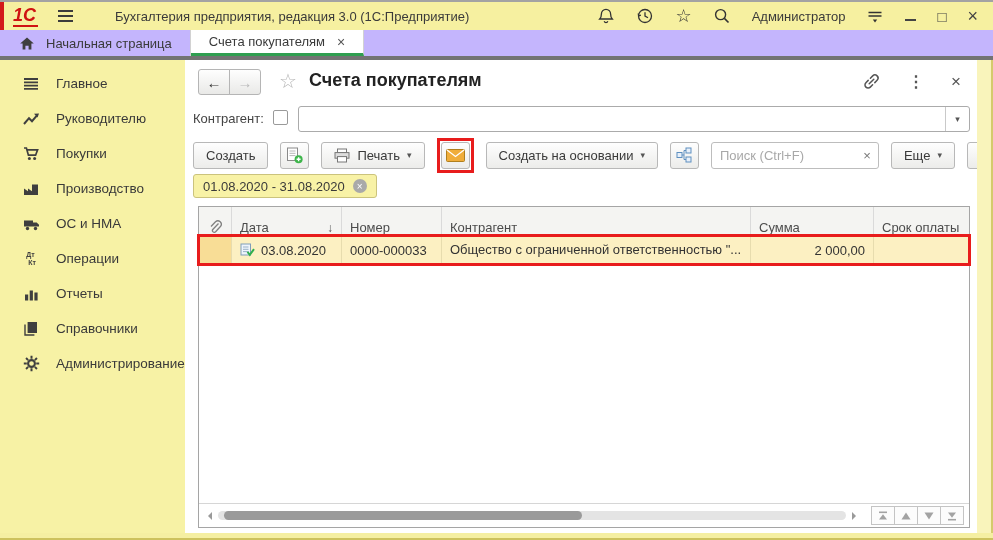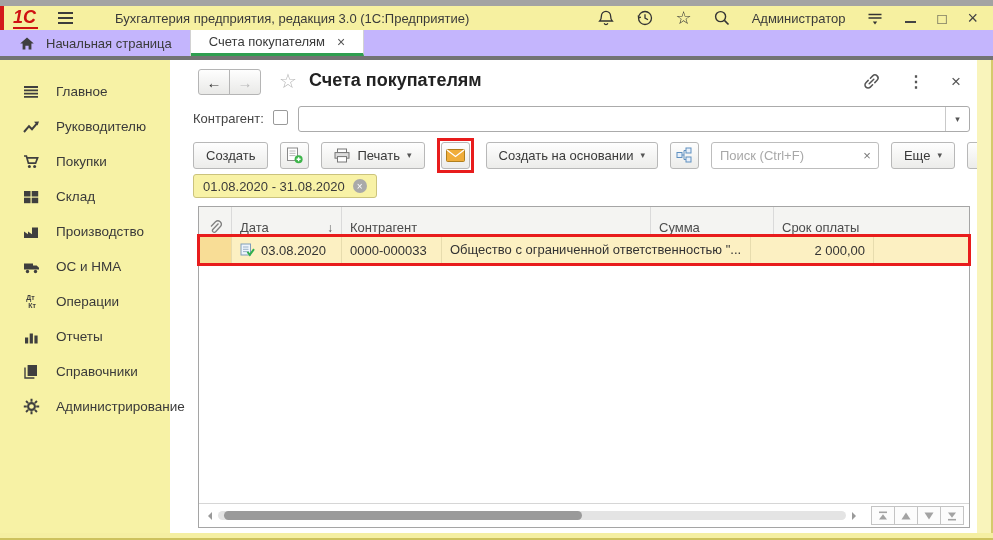--- a/index.html
+++ b/index.html
@@ -7,7 +7,7 @@
   svg{display:block;}
 
   
-  .titlebar{position:absolute;left:0;top:0;width:100%;height:30px;background:#f6f0a0;border-top:6px solid #a3a3a3;box-sizing:border-box;display:flex;align-items:center;}
+  .titlebar{position:absolute;left:0;top:0;width:100%;height:30px;background:#f6f0a0;border-top:2px solid #a3a3a3;box-sizing:border-box;display:flex;align-items:center;}
   .accent-strip{position:absolute;left:0;top:0;width:4px;height:30px;background:#d31a1a;}
   .logo{margin-left:13px;font-weight:bold;font-style:italic;font-size:18px;line-height:1;color:#cf1212;border-bottom:2px solid #cf1212;padding:0 2px 1px 0;}
   .burger{margin-left:20px;display:flex;flex-direction:column;gap:3px;cursor:pointer;}

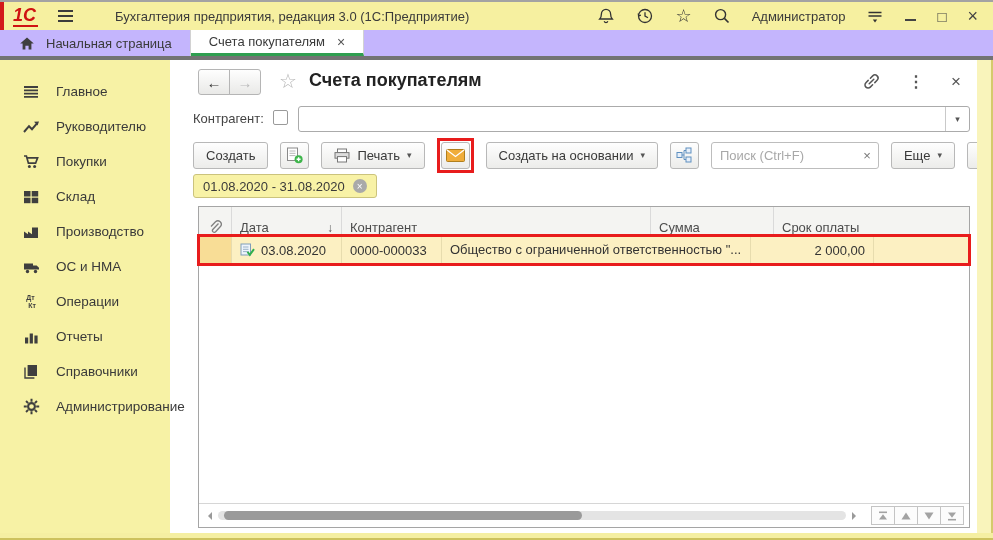--- a/index.html
+++ b/index.html
@@ -29,7 +29,7 @@
   .tab-close{color:#555;font-size:14px;margin-left:2px;cursor:pointer;}
 
   
-  .sidebar{position:absolute;left:0;top:60px;width:170px;height:473px;background:#f7f2a5;box-sizing:border-box;padding-top:14px;}
+  .sidebar{position:absolute;left:0;top:60px;width:185px;height:473px;background:#f7f2a5;box-sizing:border-box;padding-top:6px;}
   .side-item{height:35px;display:flex;align-items:center;padding-left:22px;gap:16px;color:#3a3a3a;font-size:13.5px;cursor:pointer;}
   .si-icon{width:18px;height:18px;display:flex;align-items:center;justify-content:center;flex:0 0 18px;}
   .dtkt{font-size:7px;font-weight:bold;color:#3f3f3f;line-height:1.1;}

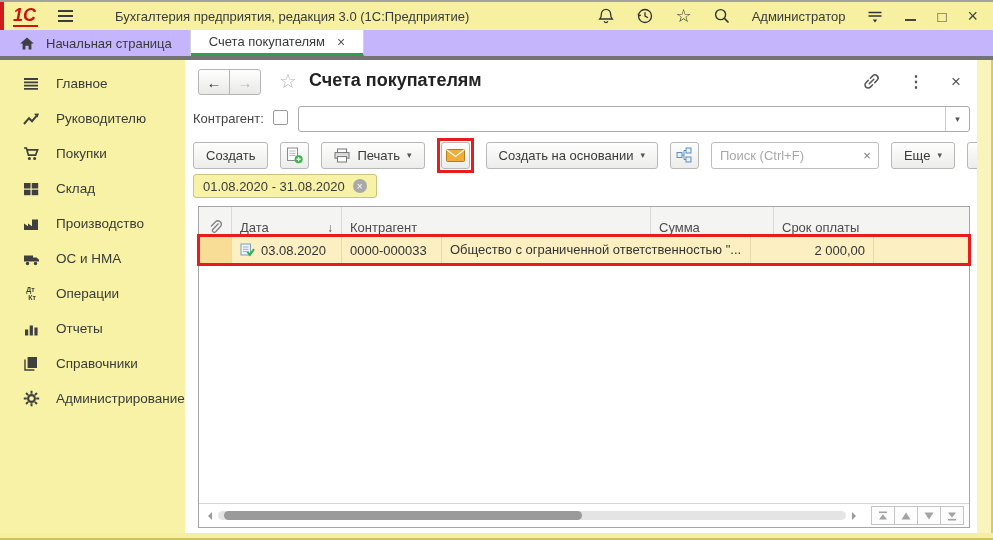--- a/index.html
+++ b/index.html
@@ -197,17 +197,6 @@
     <div class="side-item">
       <span class="si-icon">
         <svg width="16" height="14" viewBox="0 0 16 14">
-            <rect x="1" y="1" width="6.5" height="5.5" fill="#3f3f3f"></rect>
-            <rect x="8.7" y="1" width="6.5" height="5.5" fill="#3f3f3f"></rect>
-            <rect x="1" y="7.7" width="6.5" height="5.5" fill="#3f3f3f"></rect>
-            <rect x="8.7" y="7.7" width="6.5" height="5.5" fill="#3f3f3f"></rect>
-          </svg>
-      </span>
-      <span class="si-label">Склад</span>
-    </div>
-    <div class="side-item">
-      <span class="si-icon">
-        <svg width="16" height="14" viewBox="0 0 16 14">
             <path d="M1 13 V6.5 l4 2.8 V6.5 l4 2.8 V2.5 h6 V13 Z" fill="#3f3f3f"></path>
           </svg>
       </span>

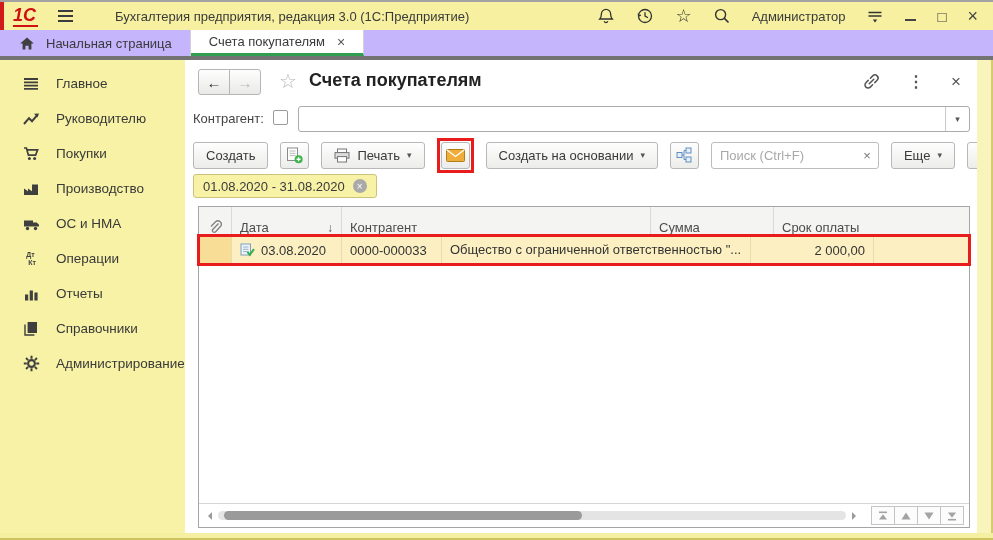--- a/index.html
+++ b/index.html
@@ -348,6 +348,7 @@
           <span>Дата</span>
           <span class="sort">↓</span>
         </span>
+        <span class="th c2">Номер</span>
         <span class="th c3">Контрагент</span>
         <span class="th c4">Сумма</span>
         <span class="th c5">Срок оплаты</span>

